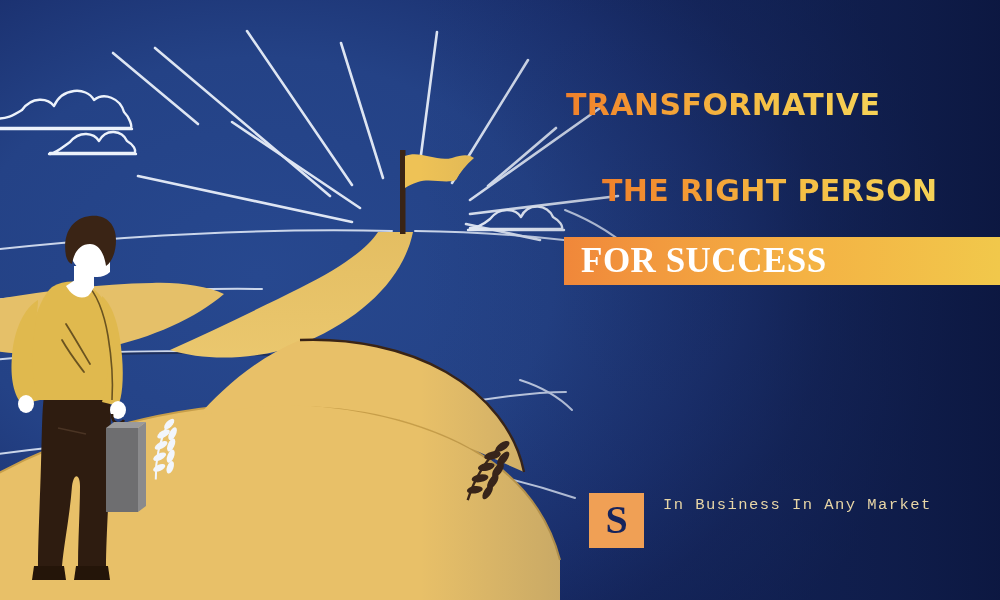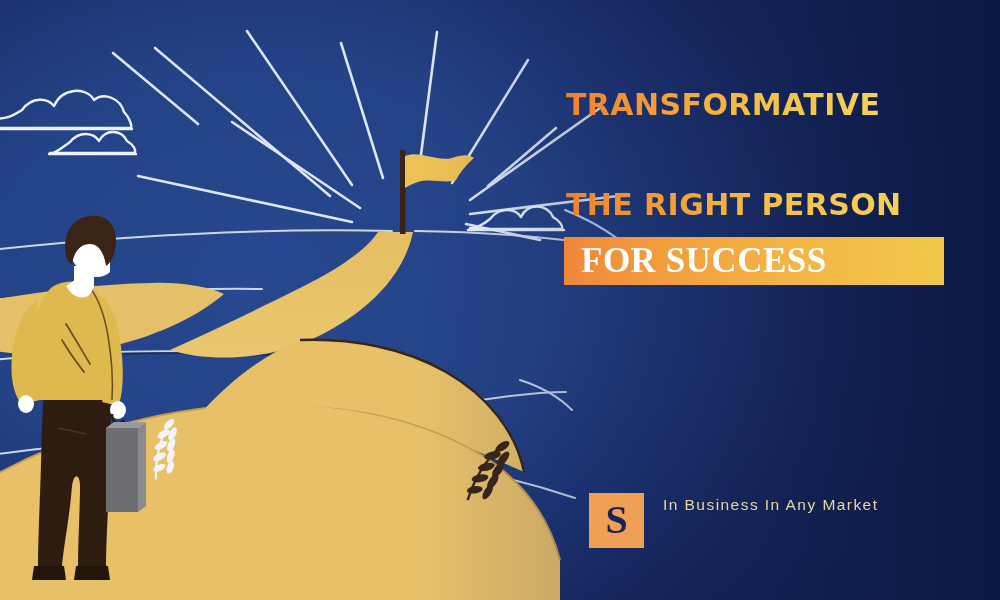--- a/index.html
+++ b/index.html
@@ -42,7 +42,7 @@
   }
   #hl1 { top:90px; }
   #hl2 { top:140px; }
-  #hl3 { top:190px; }
+  #hl3 { top:176px;margin-left:36px; }
 
   #success-bar {
     position:absolute;

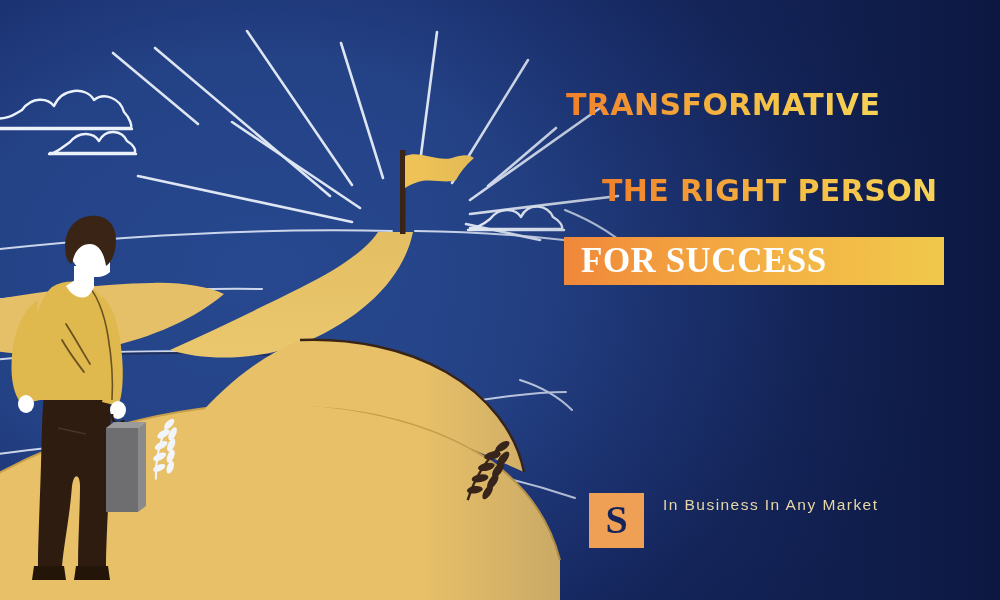--- a/index.html
+++ b/index.html
@@ -47,7 +47,7 @@
   #success-bar {
     position:absolute;
     left:564px; top:237px;
-    width:380px; height:48px;
+    width:436px; height:48px;
     background:linear-gradient(90deg,#F0873A 0%, #F29A3E 22%, #F4B244 55%, #F1C84B 100%);
     display:flex; align-items:center;
   }

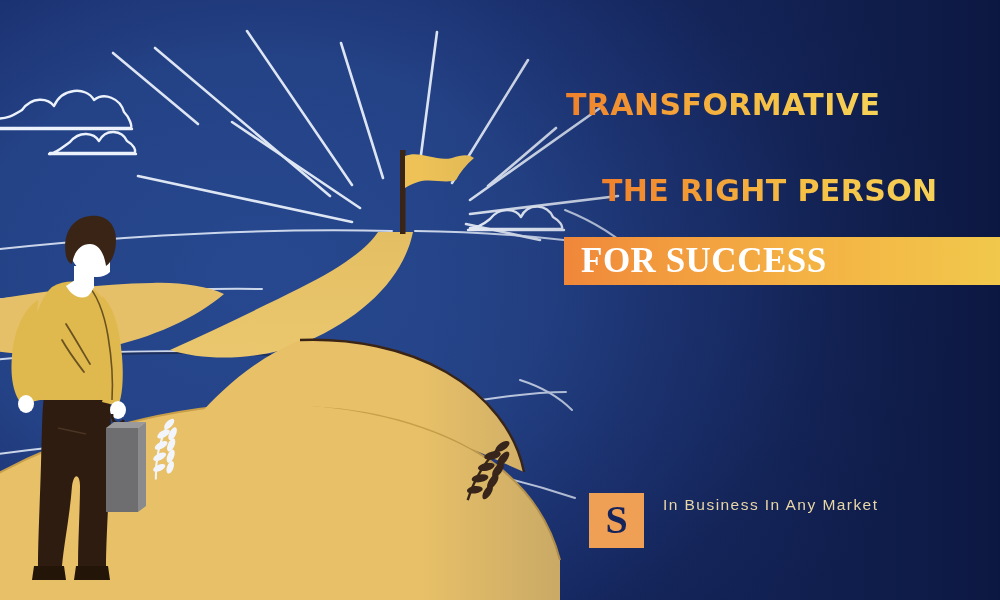--- a/index.html
+++ b/index.html
@@ -94,7 +94,7 @@
     text-transform:uppercase;
   }
   #logo-tagline {
-    font-family:Liberation Sans, sans-serif;
+    font-family:Liberation Mono, monospace;
     font-size:15.5px;
     color:#E8D6A6;
     letter-spacing:1.45px;

